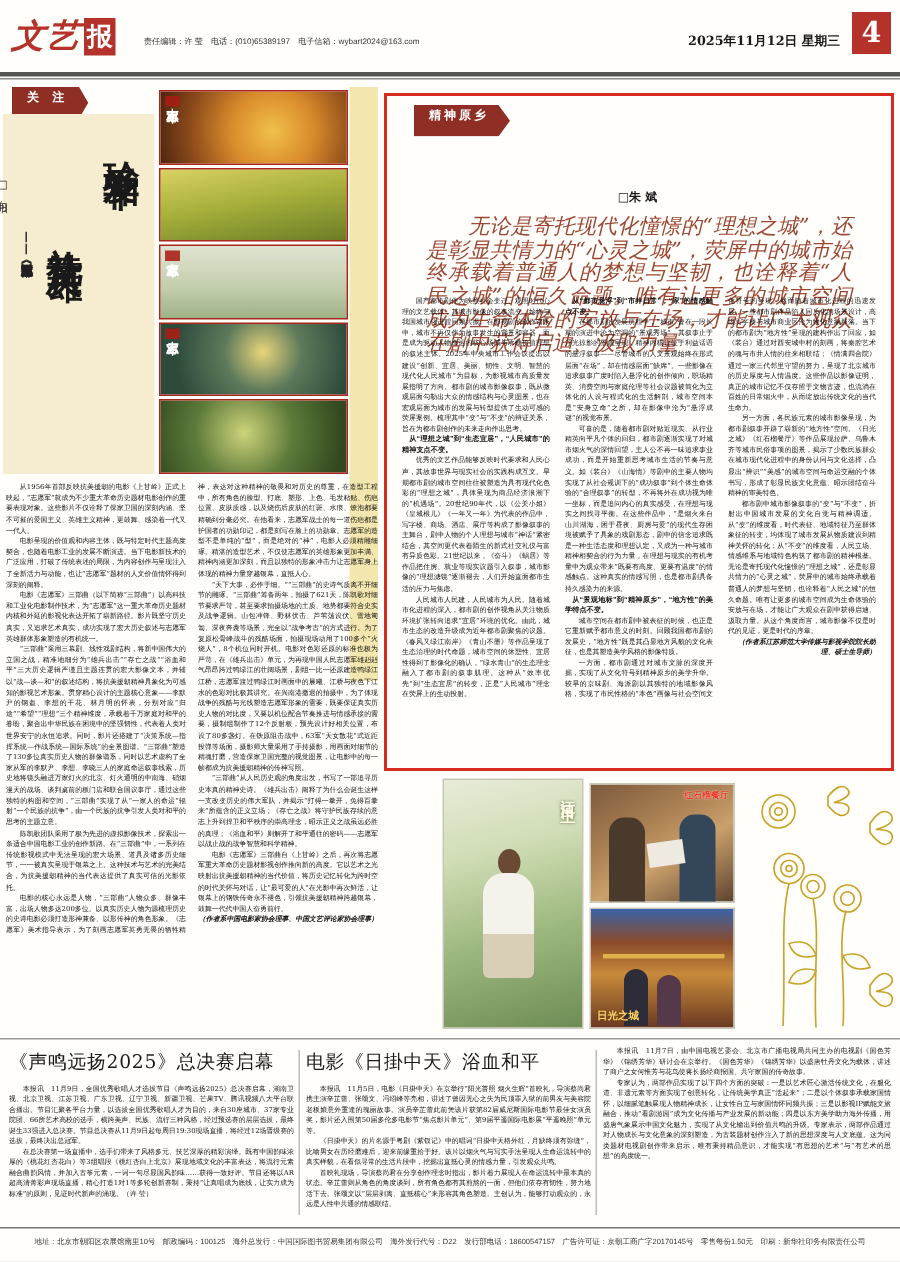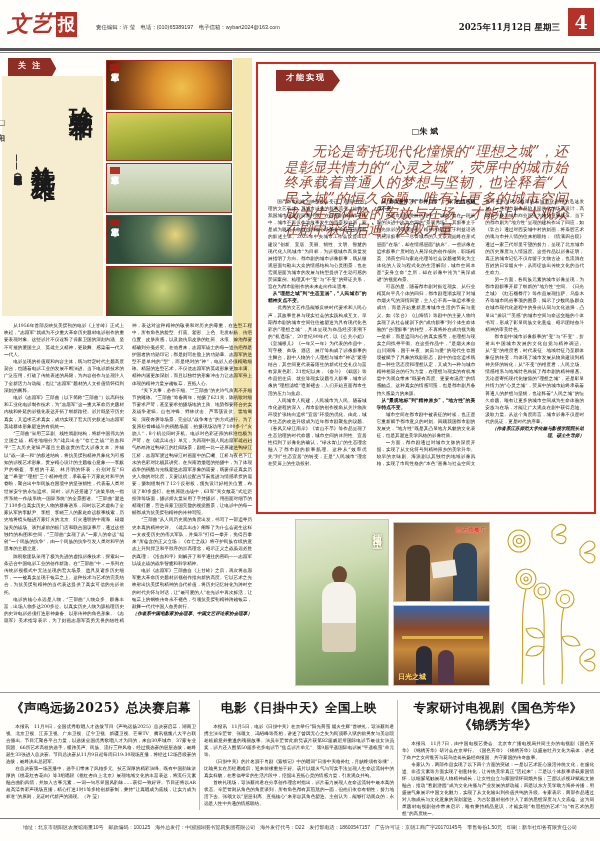--- a/index.html
+++ b/index.html
@@ -22,7 +22,7 @@
   .rule-a{position:absolute;left:0;top:48px;width:600px;height:2.5px;background:#555;}
   .rule-b{position:absolute;left:0;top:52px;width:600px;height:1px;background:#888;}
   
-  .ribbon{position:absolute;background:#8e2e24;color:#fff;font-family:Liberation Sans, sans-serif;
+  .ribbon{position:absolute;background:#8e2e24;color:#fff;font-family:Liberation Mono, monospace;
           font-size:8px;font-weight:bold;line-height:15px;height:21px;padding:0 14px 0 10px;
           clip-path:polygon(0 0,88% 0,100% 50%,88% 100%,0 100%);letter-spacing:2px;}
   

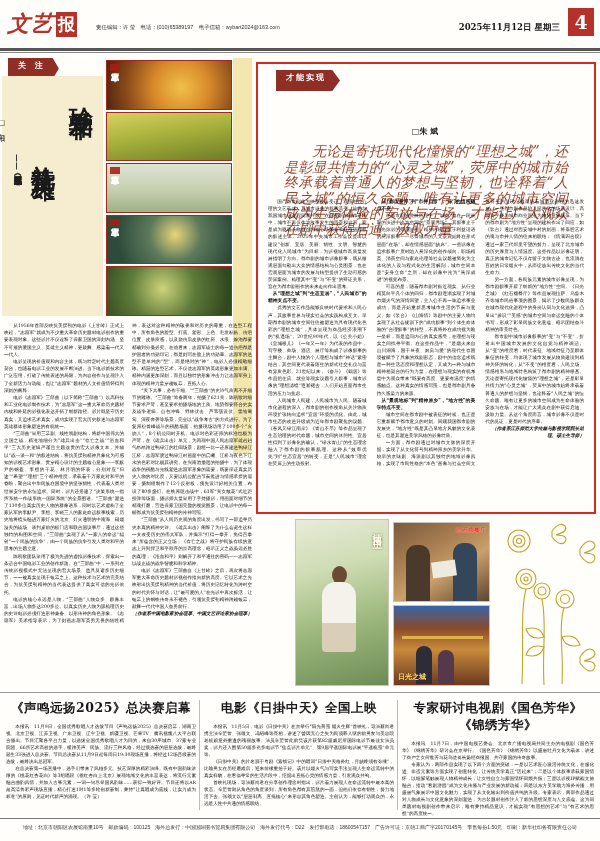--- a/index.html
+++ b/index.html
@@ -152,7 +152,7 @@
     </div>
 
   <div class="redbox">
-    <div class="ribbon" style="position:absolute;">才能实现</div>
+    <div class="ribbon" style="position:absolute;">精神原乡</div>
     <div class="main-byline">□朱 斌</div>
     <div class="main-intro">无论是寄托现代化憧憬的“理想之城”，还是彰显共情力的“心灵之城”，荧屏中的城市始终承载着普通人的梦想与坚韧，也诠释着“人民之城”的恒久命题。唯有让更多的城市空间成为生命体验的安放与在场，才能让广大观众在剧中获得启迪、汲取力量</div>
     <div class="main-body">

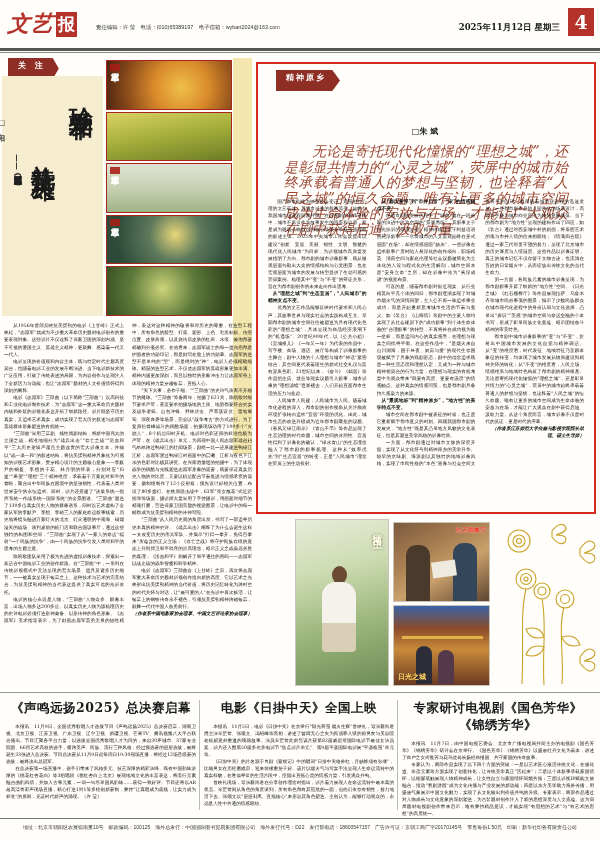--- a/index.html
+++ b/index.html
@@ -88,7 +88,7 @@
   .bot-rule{position:absolute;left:0;top:692px;width:600px;height:1px;background:#999;}
   .vdiv{position:absolute;top:700px;width:1px;height:110px;background:#bbb;}
   .bot-art{position:absolute;top:698px;height:116px;}
-  .bot-headline{text-align:center;font-size:12.5px;font-weight:700;margin:2px 0 6px 0;letter-spacing:.5px;}
+  .bot-headline{text-align:left;font-size:12.5px;font-weight:400;margin:2px 0 6px 0;letter-spacing:.5px;}
   .bot-body{font-size:4.6px;line-height:7px;text-align:justify;color:#111;overflow:hidden;height:92px;}
   .bot-body p{margin:0;text-indent:2em;}
   

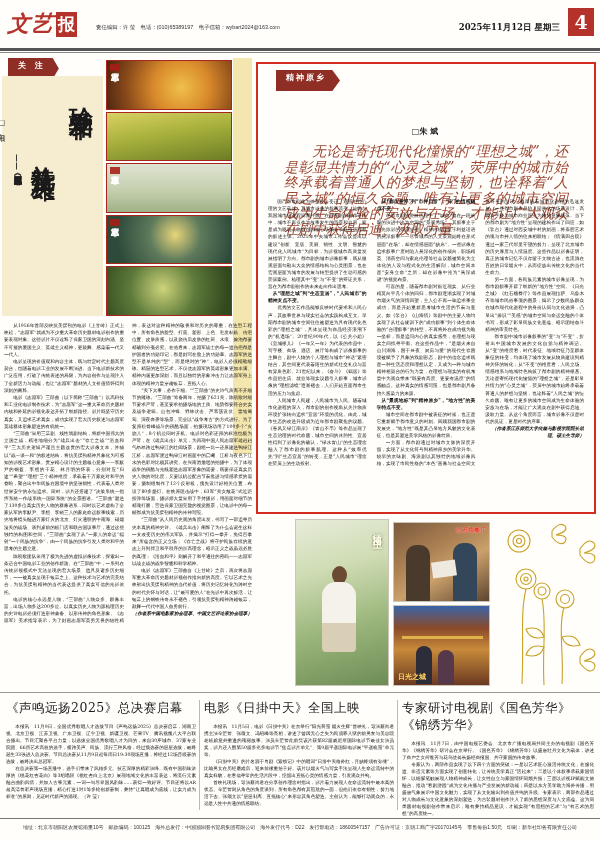--- a/index.html
+++ b/index.html
@@ -227,7 +227,7 @@
       </div>
   </div>
   <div class="bot-art" style="left:204px;width:190px;">
-    <div class="bot-headline">电影《日掛中天》全国上映</div>
+    <div class="bot-headline">电影《日掛中天》浴血和平</div>
     <div class="bot-body">
         <p class="para">本报讯　11月5日，电影《日掛中天》在京举行“阳光普照 烟火生辉”首映礼，导演蔡尚君携主演辛芷蕾、张颂文、冯绍峰等亮相，讲述了曾因无心之失为民顶罪入狱的前男友与美容院老板娘意外重逢的瑰丽故事。演员辛芷蕾此前凭该片获第82届威尼斯国际电影节最佳女演员奖，影片还入围第50届多伦多电影节“焦点影片单元”、第9届平遥国际电影展“平遥晚照”单元等。</p>
         <p class="para">《日掛中天》的片名源于粤剧《紫钗记》中的唱词“日掛中天格外红，月缺终须有弥缝”，比喻男女在历经磨难后，迎来前缘重拾于好。该片以烟火气与写实手法呈现人生命运流转中的真实样貌，在看似寻常的生活片段中，挖掘出直抵心灵的情感力量，引发观众共鸣。</p>

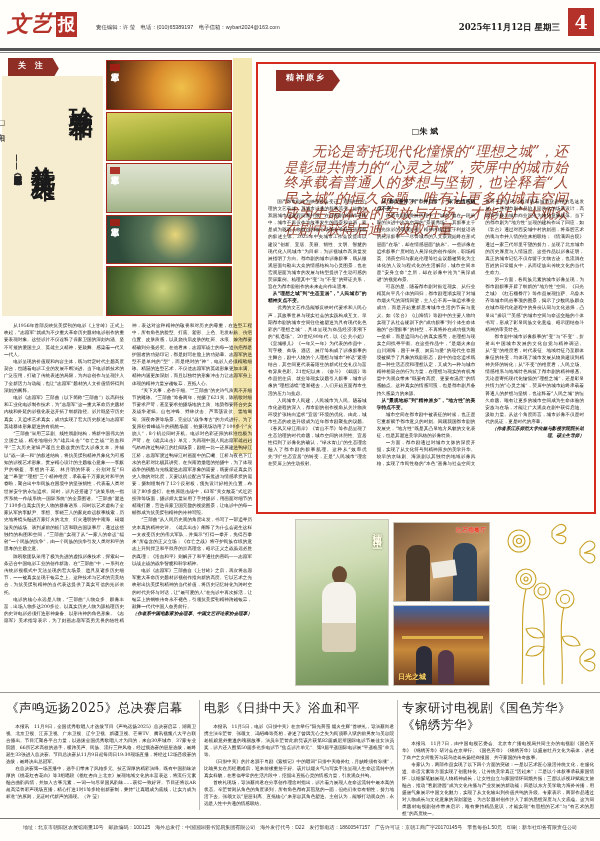--- a/index.html
+++ b/index.html
@@ -235,7 +235,6 @@
       </div>
   </div>
   <div class="bot-art" style="left:402px;width:192px;">
-    <div class="bot-headline">专家研讨电视剧《国色芳华》《锦绣芳华》</div>
     <div class="bot-body">
         <p class="para">本报讯　11月7日，由中国电视艺委会、北京市广播电视局共同主办的电视剧《国色芳华》《锦绣芳华》研讨会在京举行。《国色芳华》《锦绣芳华》以盛唐牡丹文化为载体，讲述了商户之女何惟芳与花鸟使蒋长扬经商报国、共守家国的传奇故事。</p>
         <p class="para">专家认为，两部作品实现了以下四个方面的突破：一是以艺术匠心激活传统文化，在服化道、非遗元素等方面实现了创意转化，让传统美学真正“活起来”；二是以个体叙事承载家国情怀，以细腻笔触展现人物精神成长，让女性自立与家国情怀同频共振；三是以影视IP赋能文旅融合，推动“看剧游园”成为文化传播与产业发展的新动能；四是以东方美学助力海外传播，用盛唐气象展示中国文化魅力，实现了从文化输出到价值共鸣的升级。专家表示，两部作品通过对人物成长与文化意象的深刻塑造，为古装题材创作注入了新的思想深度与人文底蕴。这为同类题材电视剧创作带来启示，唯有秉持精品意识，才能实现“有思想的艺术”与“有艺术的思想”的高度统一。</p>

